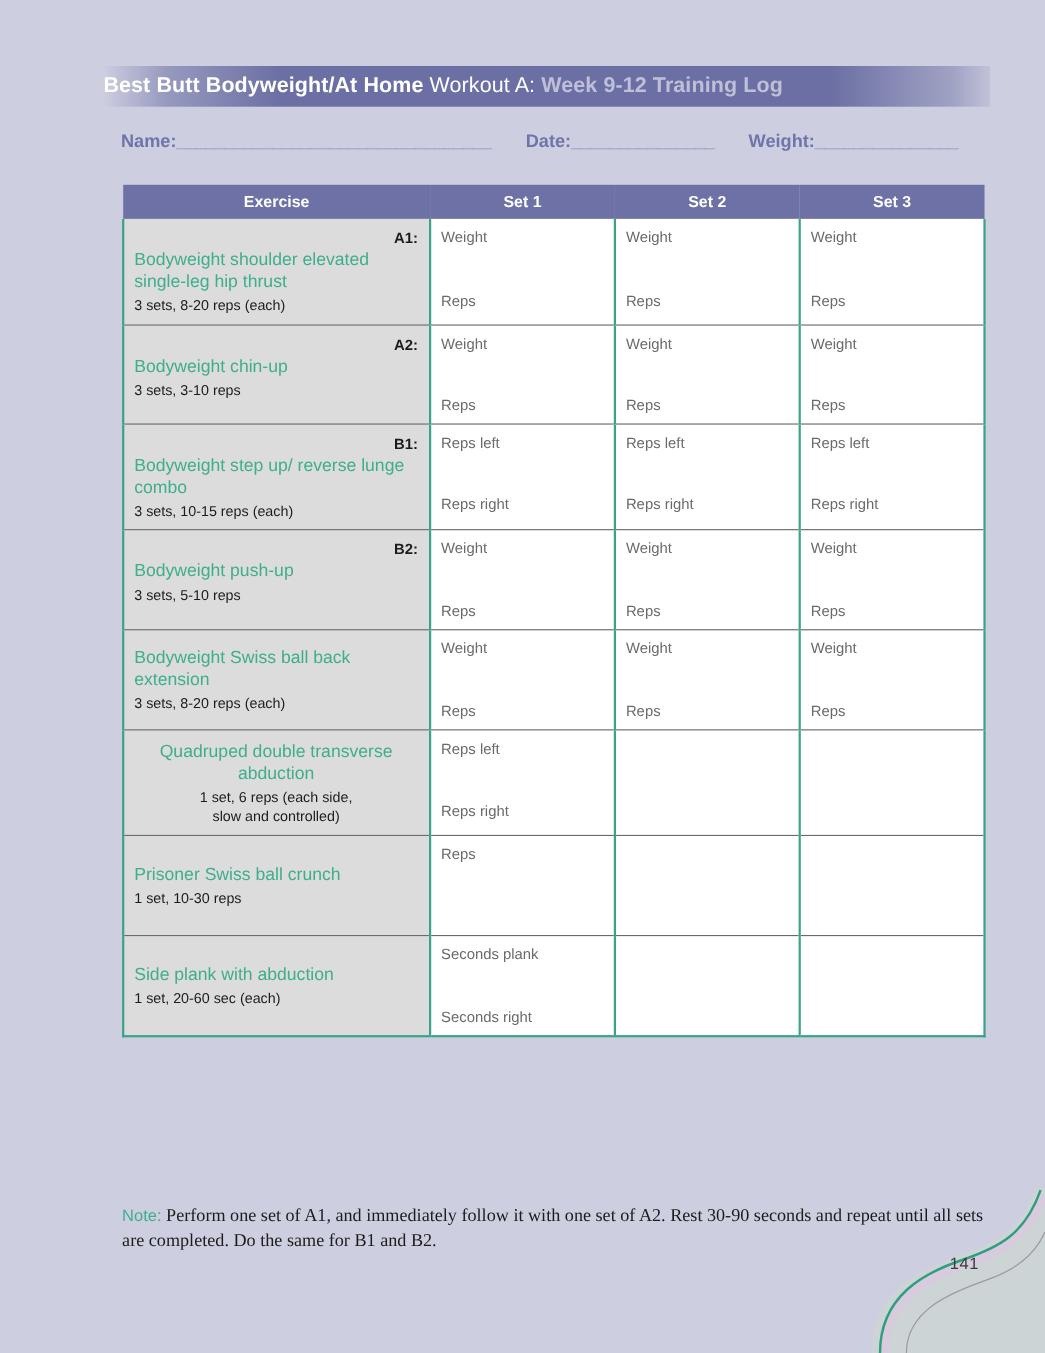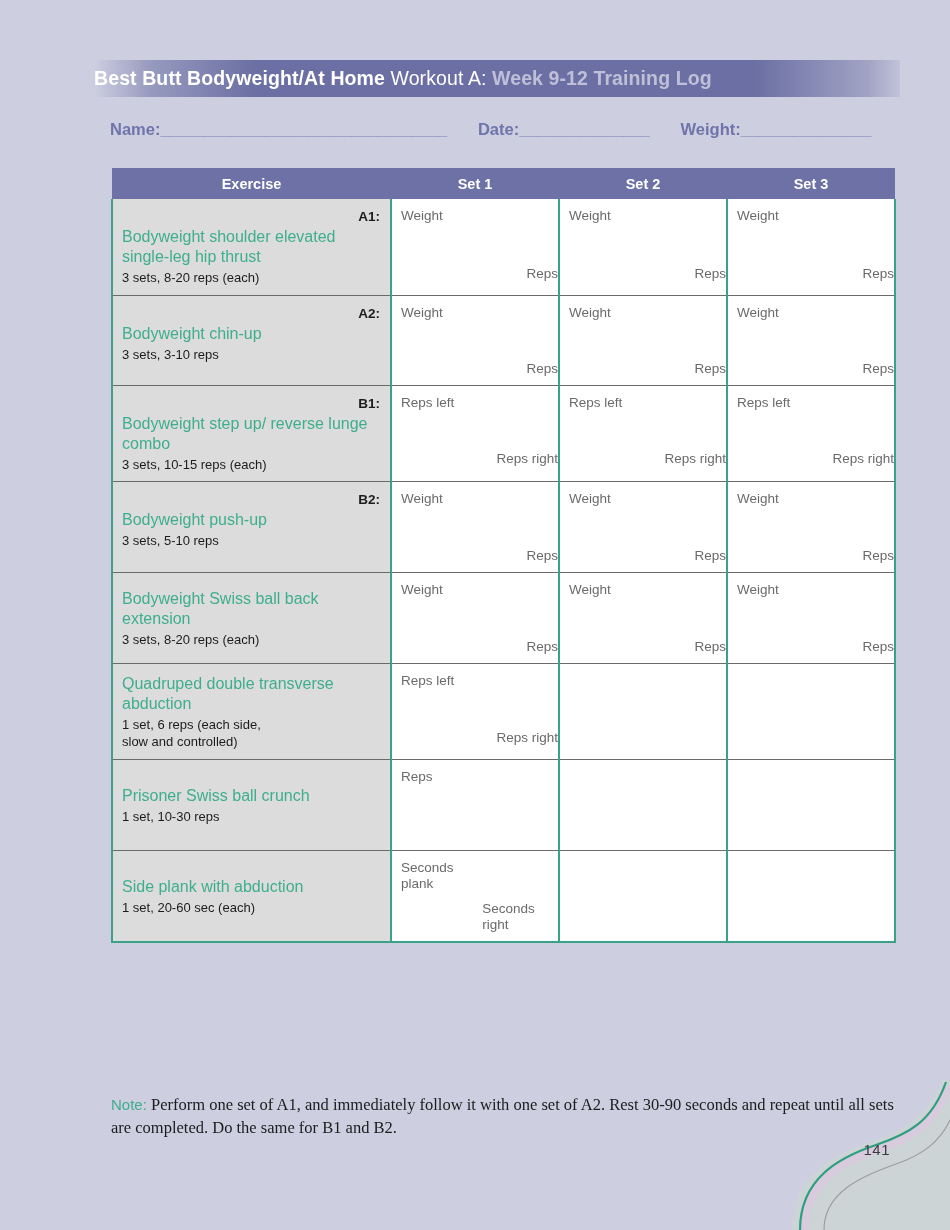--- a/index.html
+++ b/index.html
@@ -150,7 +150,7 @@
     box-sizing: border-box;
     padding: 9px 0 8px 9px;
     display: flex;
-    flex-direction: row;
+    flex-direction: column;
     justify-content: space-between;
   }
   .set-label {

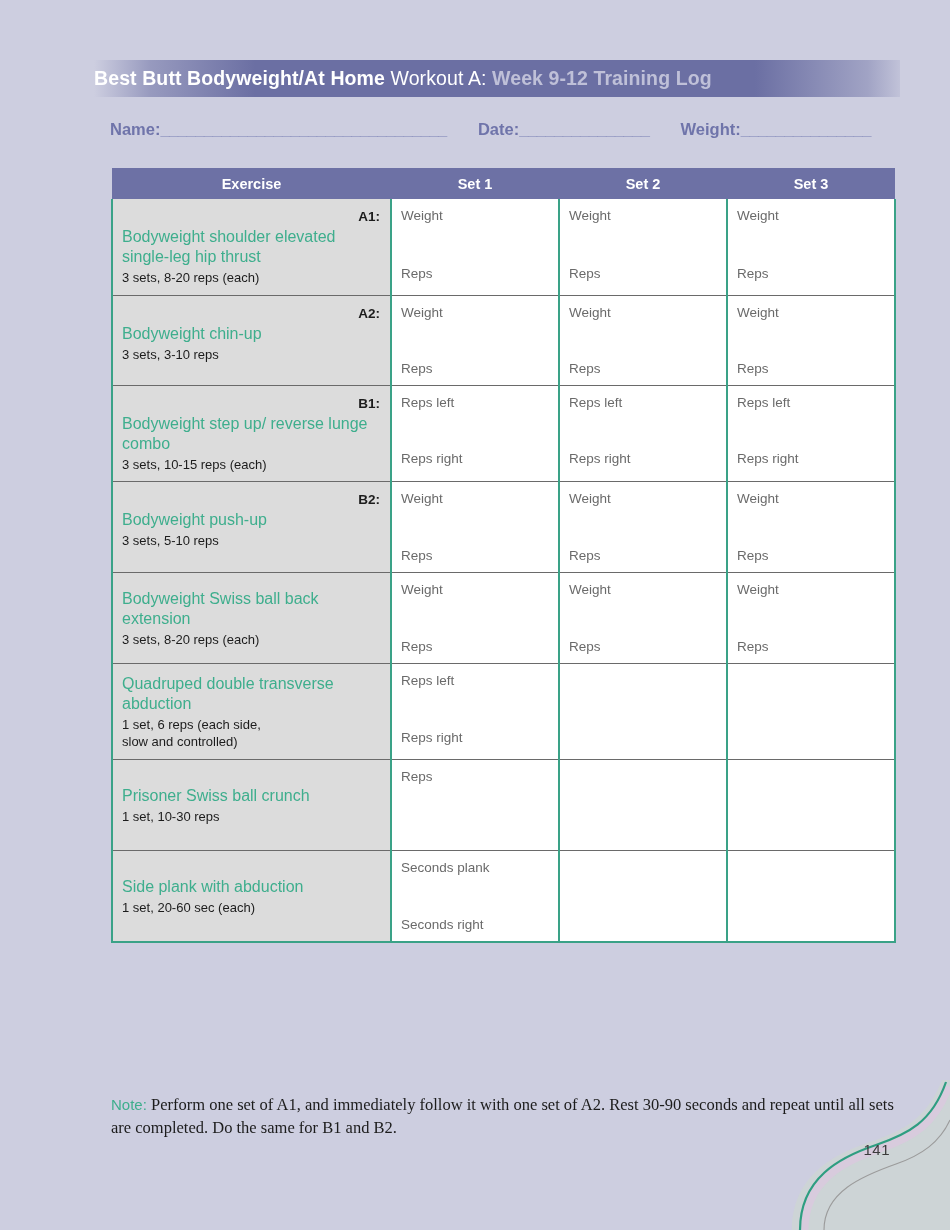--- a/index.html
+++ b/index.html
@@ -338,7 +338,7 @@
         </td>
       </tr>
       <tr class="row" style="height: 91px;">
-        <td class="ex-cell" style="display: table-cell; vertical-align: middle;">
+        <td class="ex-cell" style="display: table-cell; vertical-align: middle; text-align: center;">
           <div class="ex-name">Quadruped double transverse abduction</div>
           <div class="ex-detail">1 set, 6 reps (each side,<br>slow and controlled)</div>
         </td>

